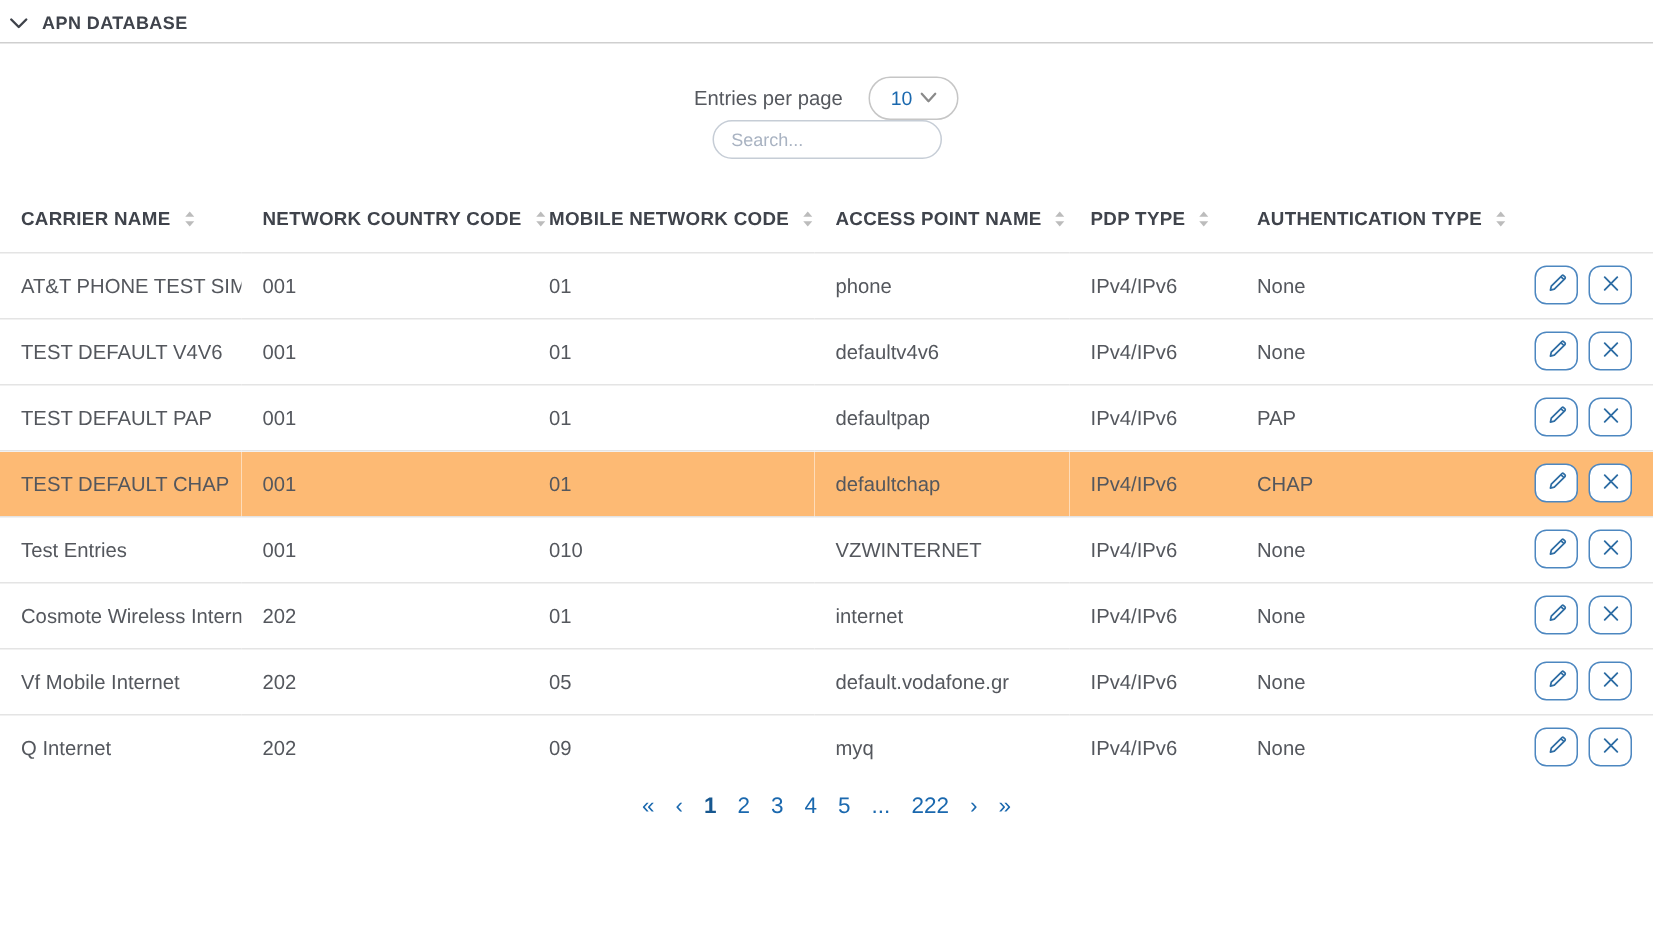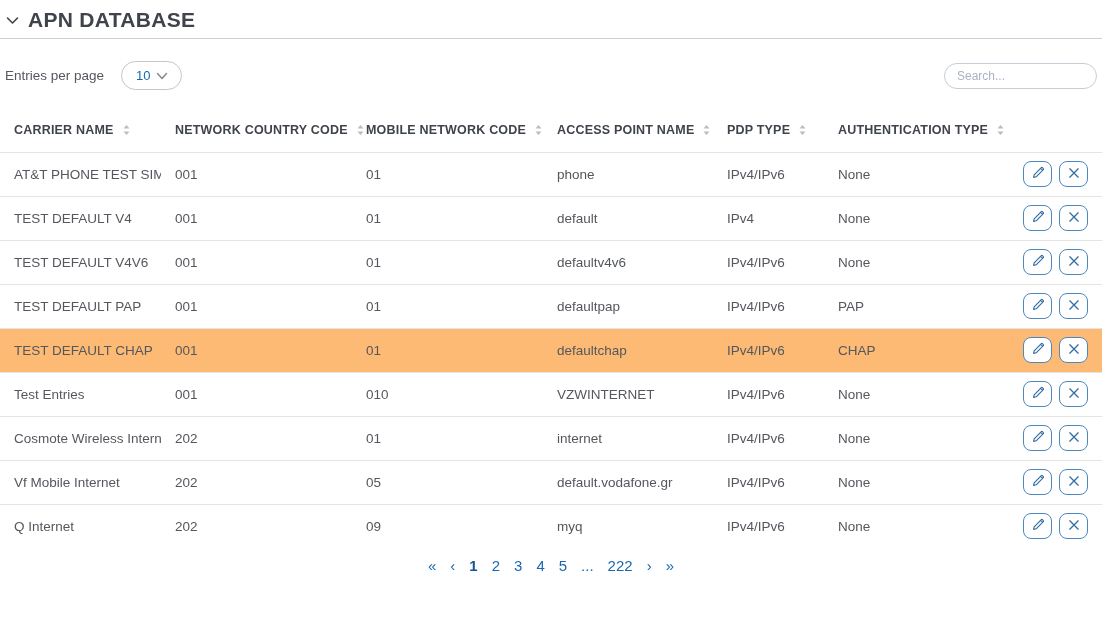--- a/index.html
+++ b/index.html
@@ -10,7 +10,7 @@
   .section-header { display:flex; align-items:center; gap:9px; padding:8px 4px 6px 6px;
     border-bottom:1px solid #cfcfcf; cursor:pointer; }
   .section-header .chev { display:inline-flex; }
-  .section-title { font-size:21px; font-weight:700; letter-spacing:.3px; color:#3f434b; }
+  .section-title { font-size:12px; font-weight:700; letter-spacing:.3px; color:#3f434b; }
 
   
   .controls { display:flex; align-items:center; justify-content:space-between;

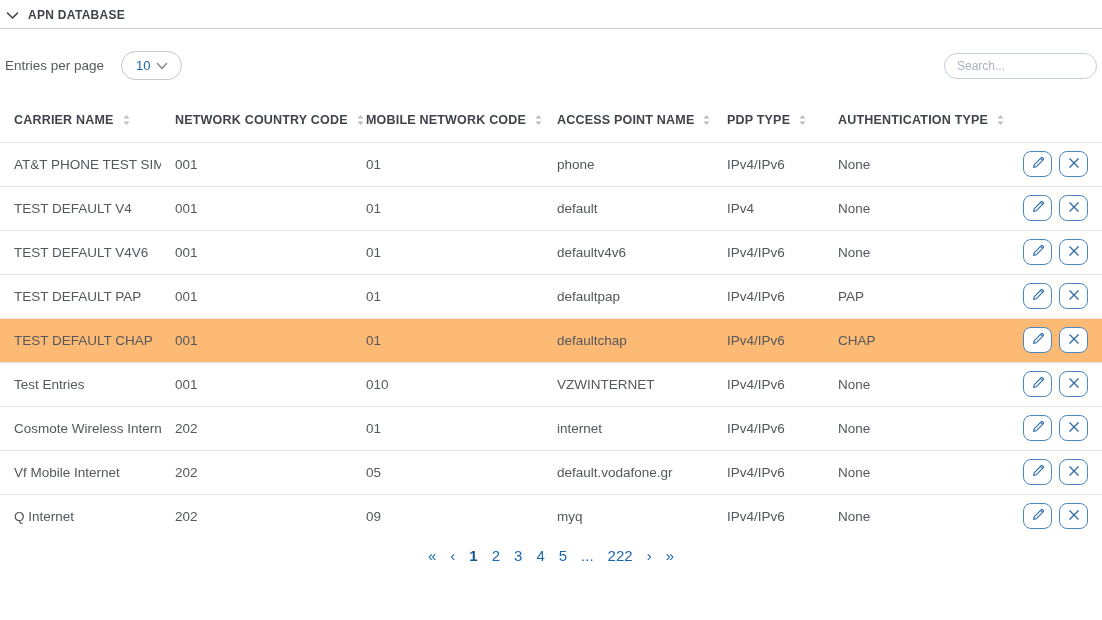--- a/index.html
+++ b/index.html
@@ -14,7 +14,7 @@
 
   
   .controls { display:flex; align-items:center; justify-content:space-between;
-    padding:22px 5px 0 5px; }
+    padding:22px 5px 0 5px;flex-direction:column; }
   .entries-wrap { display:flex; align-items:center; gap:17px; }
   .entries-label { font-size:13.5px; color:#55585e; }
   .entries-select { display:inline-flex; align-items:center; gap:5px; background:#fff;

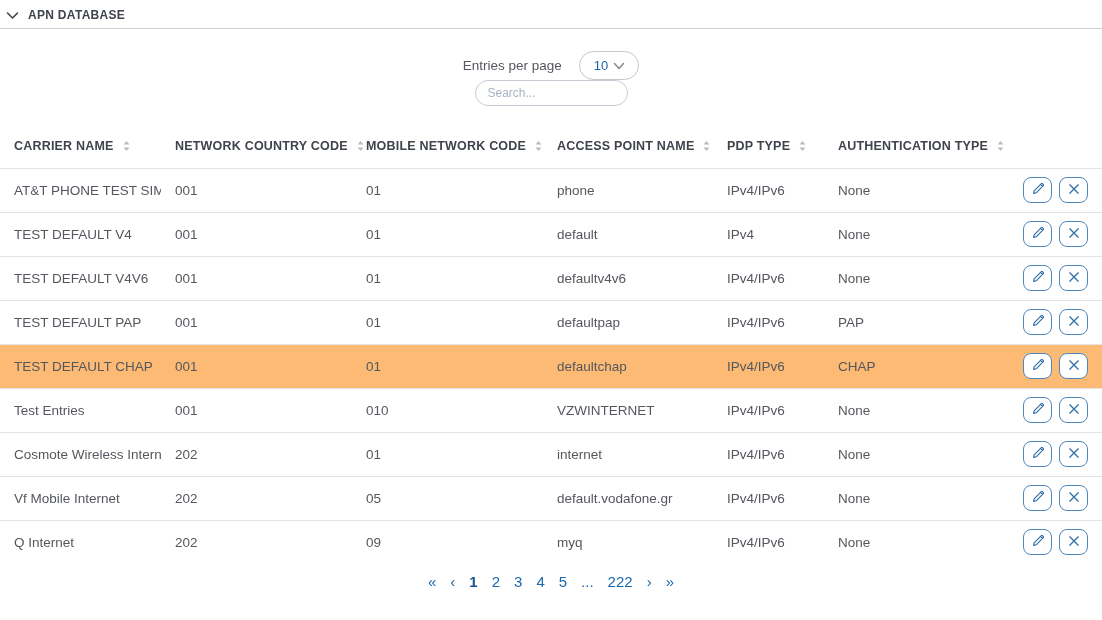--- a/index.html
+++ b/index.html
@@ -154,32 +154,6 @@
     <td>01</td>
     <td>phone</td>
     <td>IPv4/IPv6</td>
-    <td>None</td>
-    <td class="actions-cell">
-      <span class="btn-group">
-        <button class="icon-btn" title="Edit">
-          <span>
-            <svg width="16" height="16" viewBox="0 0 16 16">
-                  <path d="M10.6 3.4l2 2M3.6 12.4l.6-2.6 7.1-7.1c.3-.3.8-.3 1.1 0l.9.9c.3.3.3.8 0 1.1l-7.1 7.1-2.6.6z" fill="none" stroke="#2e6da4" stroke-width="1.15" stroke-linejoin="round"></path>
-                </svg>
-          </span>
-        </button>
-        <button class="icon-btn" title="Delete">
-          <span>
-            <svg width="14" height="14" viewBox="0 0 14 14">
-                  <path d="M2.8 2.8l8.4 8.4M11.2 2.8l-8.4 8.4" fill="none" stroke="#2e6da4" stroke-width="1.25" stroke-linecap="round"></path>
-                </svg>
-          </span>
-        </button>
-      </span>
-    </td>
-  </tr>
-      <tr>
-    <td>TEST DEFAULT V4</td>
-    <td>001</td>
-    <td>01</td>
-    <td>default</td>
-    <td>IPv4</td>
     <td>None</td>
     <td class="actions-cell">
       <span class="btn-group">

